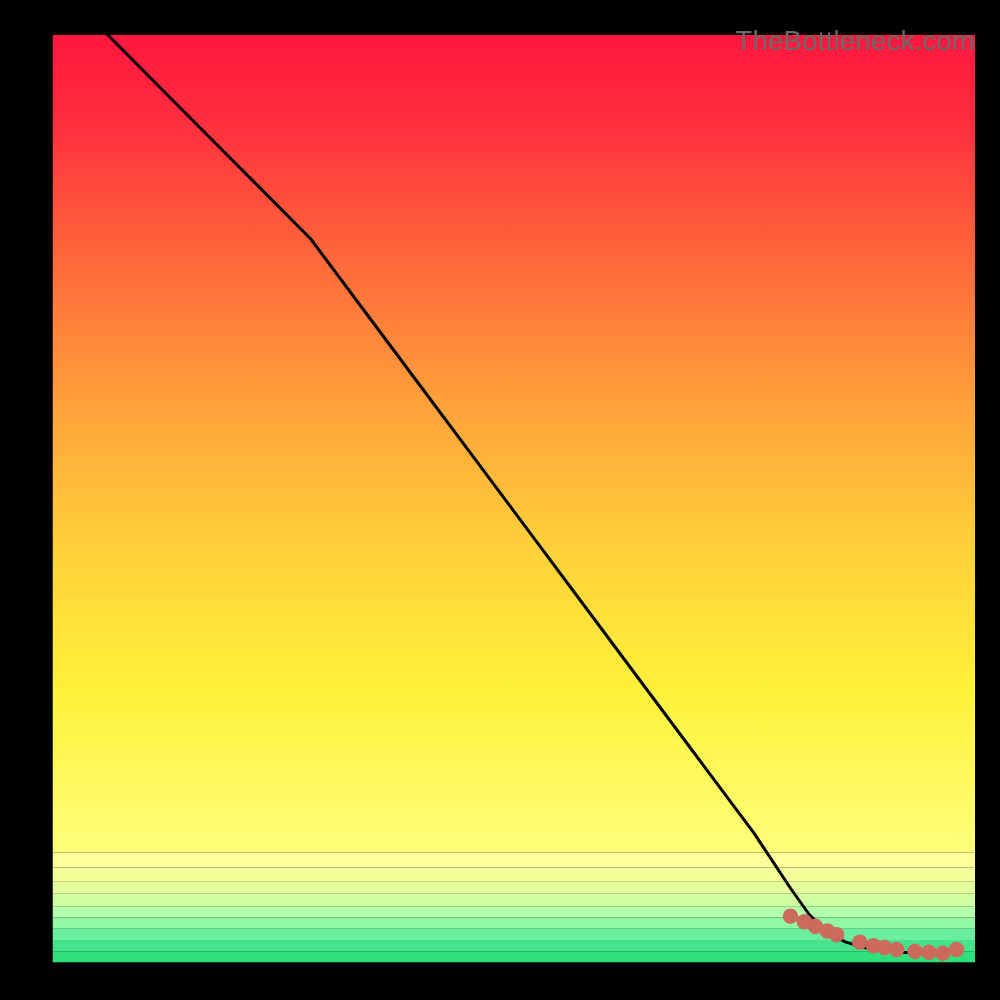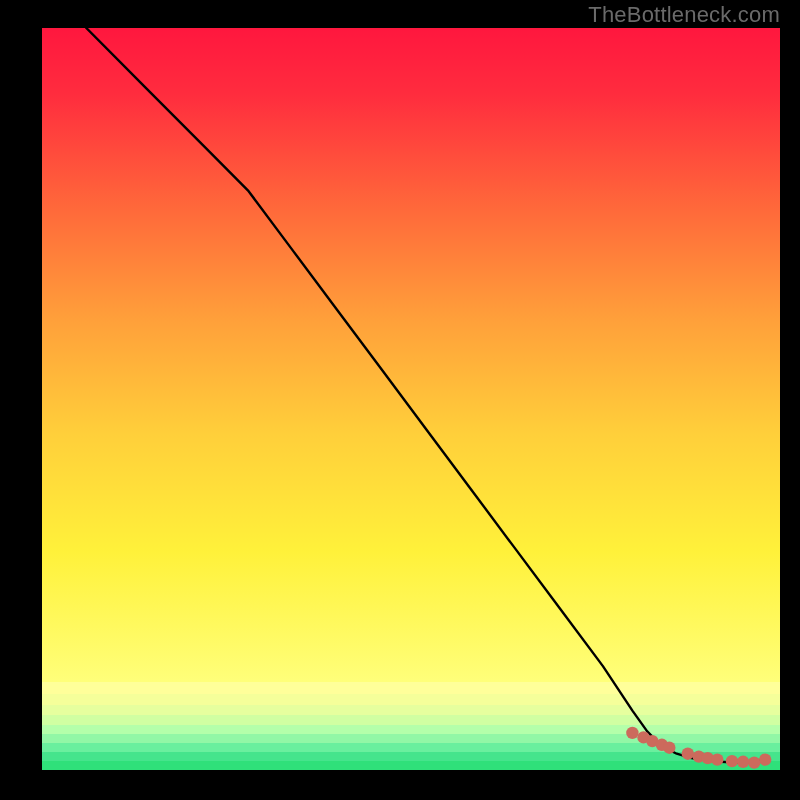--- a/index.html
+++ b/index.html
@@ -19,7 +19,7 @@
   }
   .watermark {
     position: absolute;
-    top: 2px;
+    top: 20px;
     right: 20px;
     color: #6a6a6a;
     font-size: 22px;

